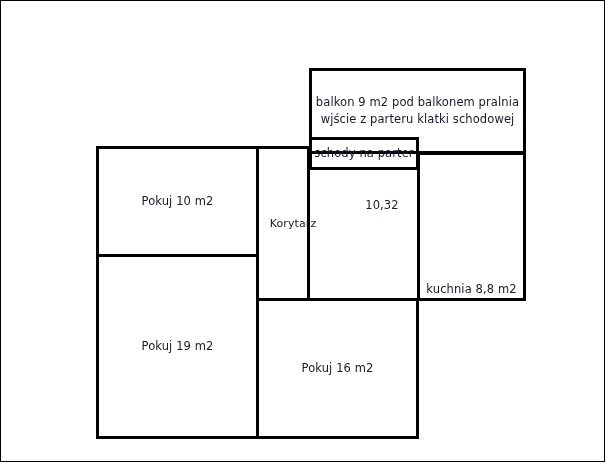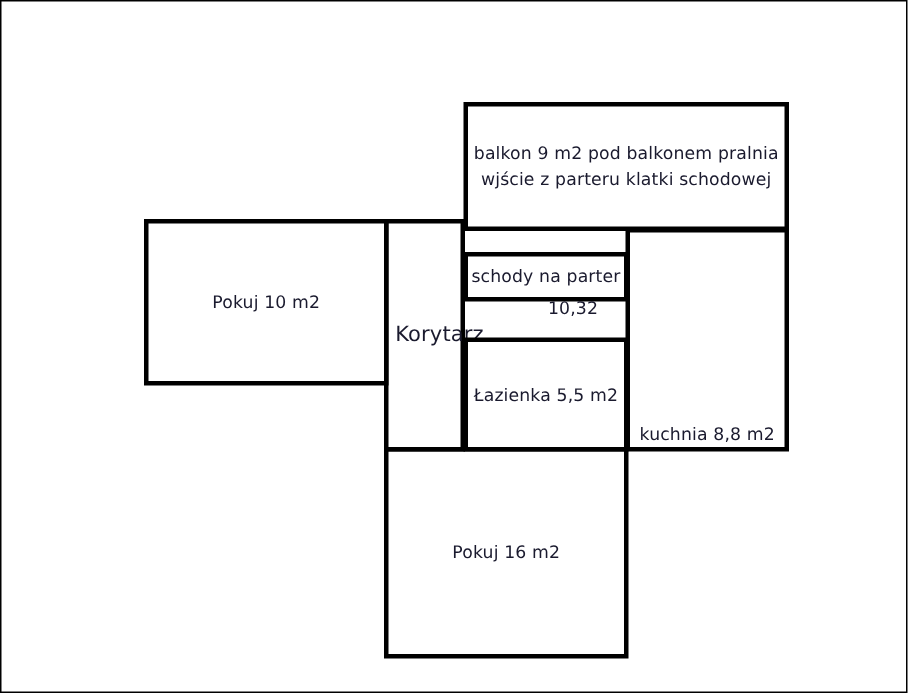--- a/index.html
+++ b/index.html
@@ -71,7 +71,7 @@
 
   #room-schody {
     left: 309px;
-    top: 168px;
+    top: 137px;
     width: 110px;
     height: 33px;
   }

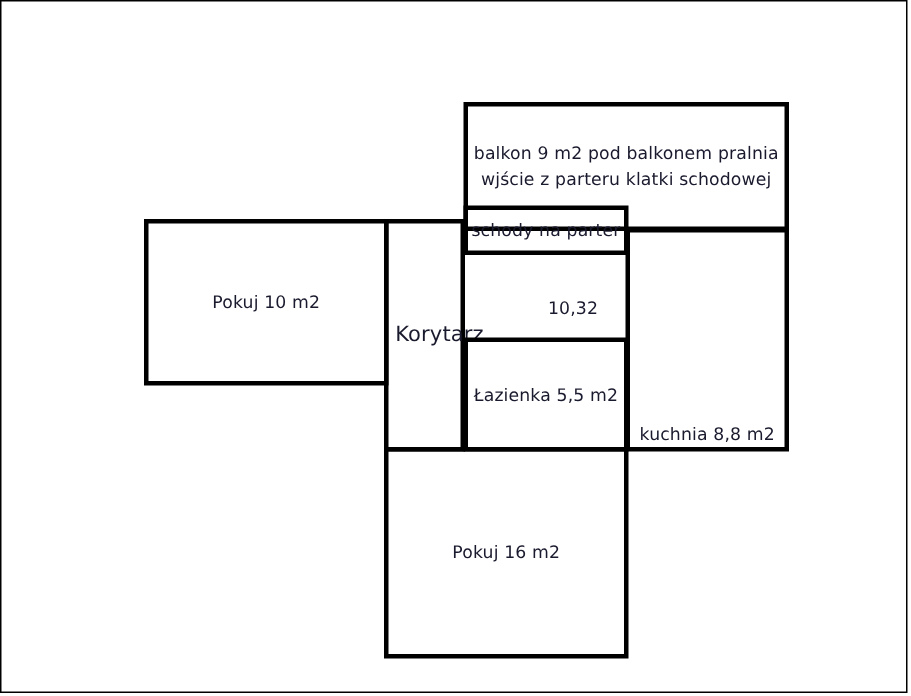--- a/index.html
+++ b/index.html
@@ -83,7 +83,7 @@
     height: 155px;
   }
   #room-korytarz .room-label {
-    font-size: 14px;
+    font-size: 11px;
     padding-left: 20px;
   }
 

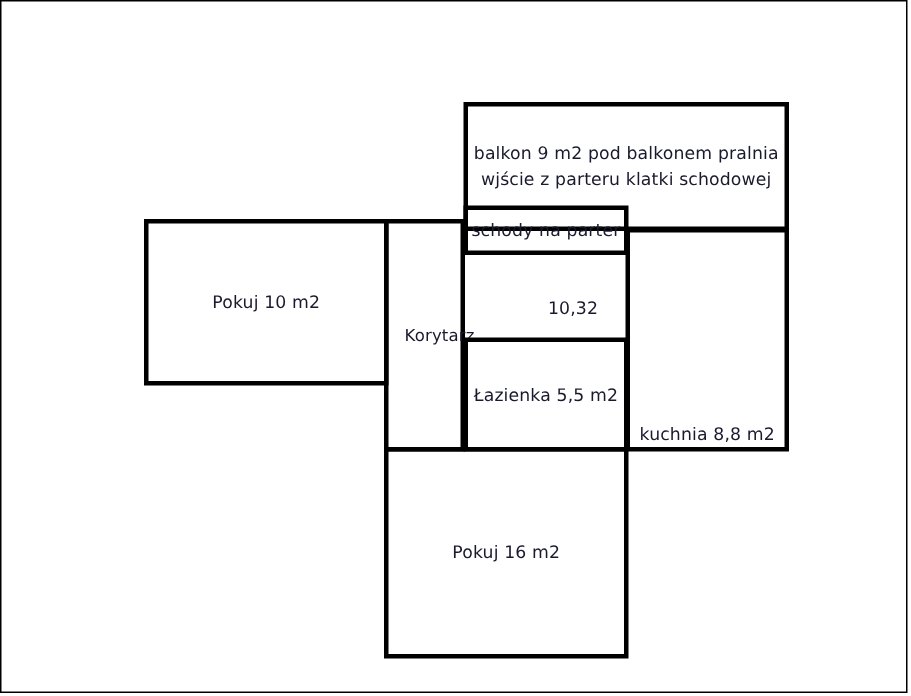--- a/index.html
+++ b/index.html
@@ -155,9 +155,6 @@
     <span class="room-label">10,32</span>
   </div>
 
-  <div class="room" id="room-lazienka">
-    <span class="room-label">Łazienka 5,5 m2</span>
-  </div>
 
   <div class="room" id="room-kuchnia">
     <span class="room-label">kuchnia 8,8 m2</span>

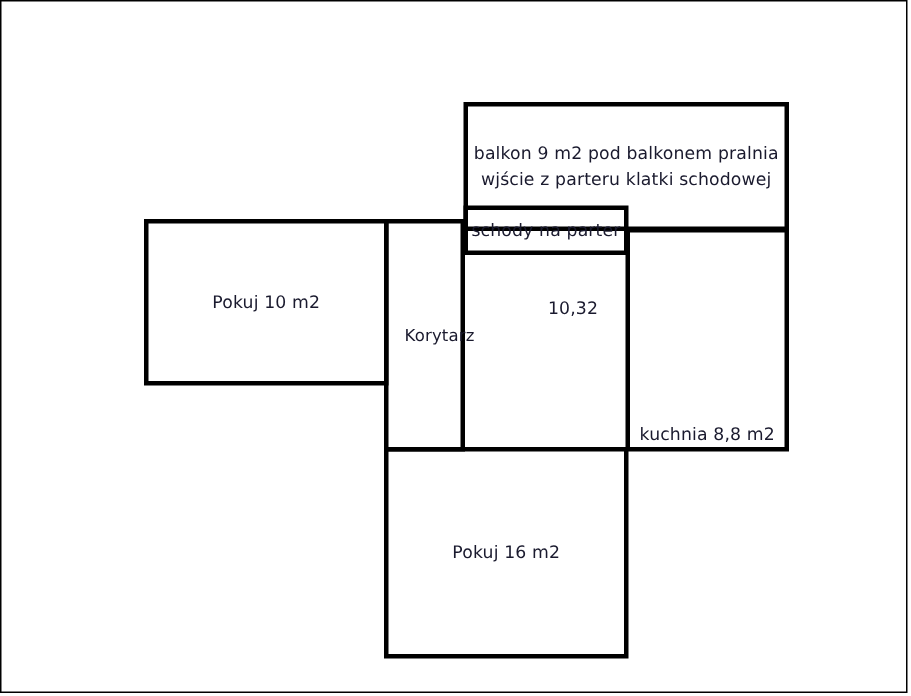--- a/index.html
+++ b/index.html
@@ -164,6 +164,9 @@
     <span class="room-label">Pokuj 10 m2</span>
   </div>
 
+  <div class="room" id="room-pokuj19">
+    <span class="room-label">Pokuj 19 m2</span>
+  </div>
 
   <div class="room" id="room-pokuj14">
     <span class="room-label">Pokuj 16 m2</span>

